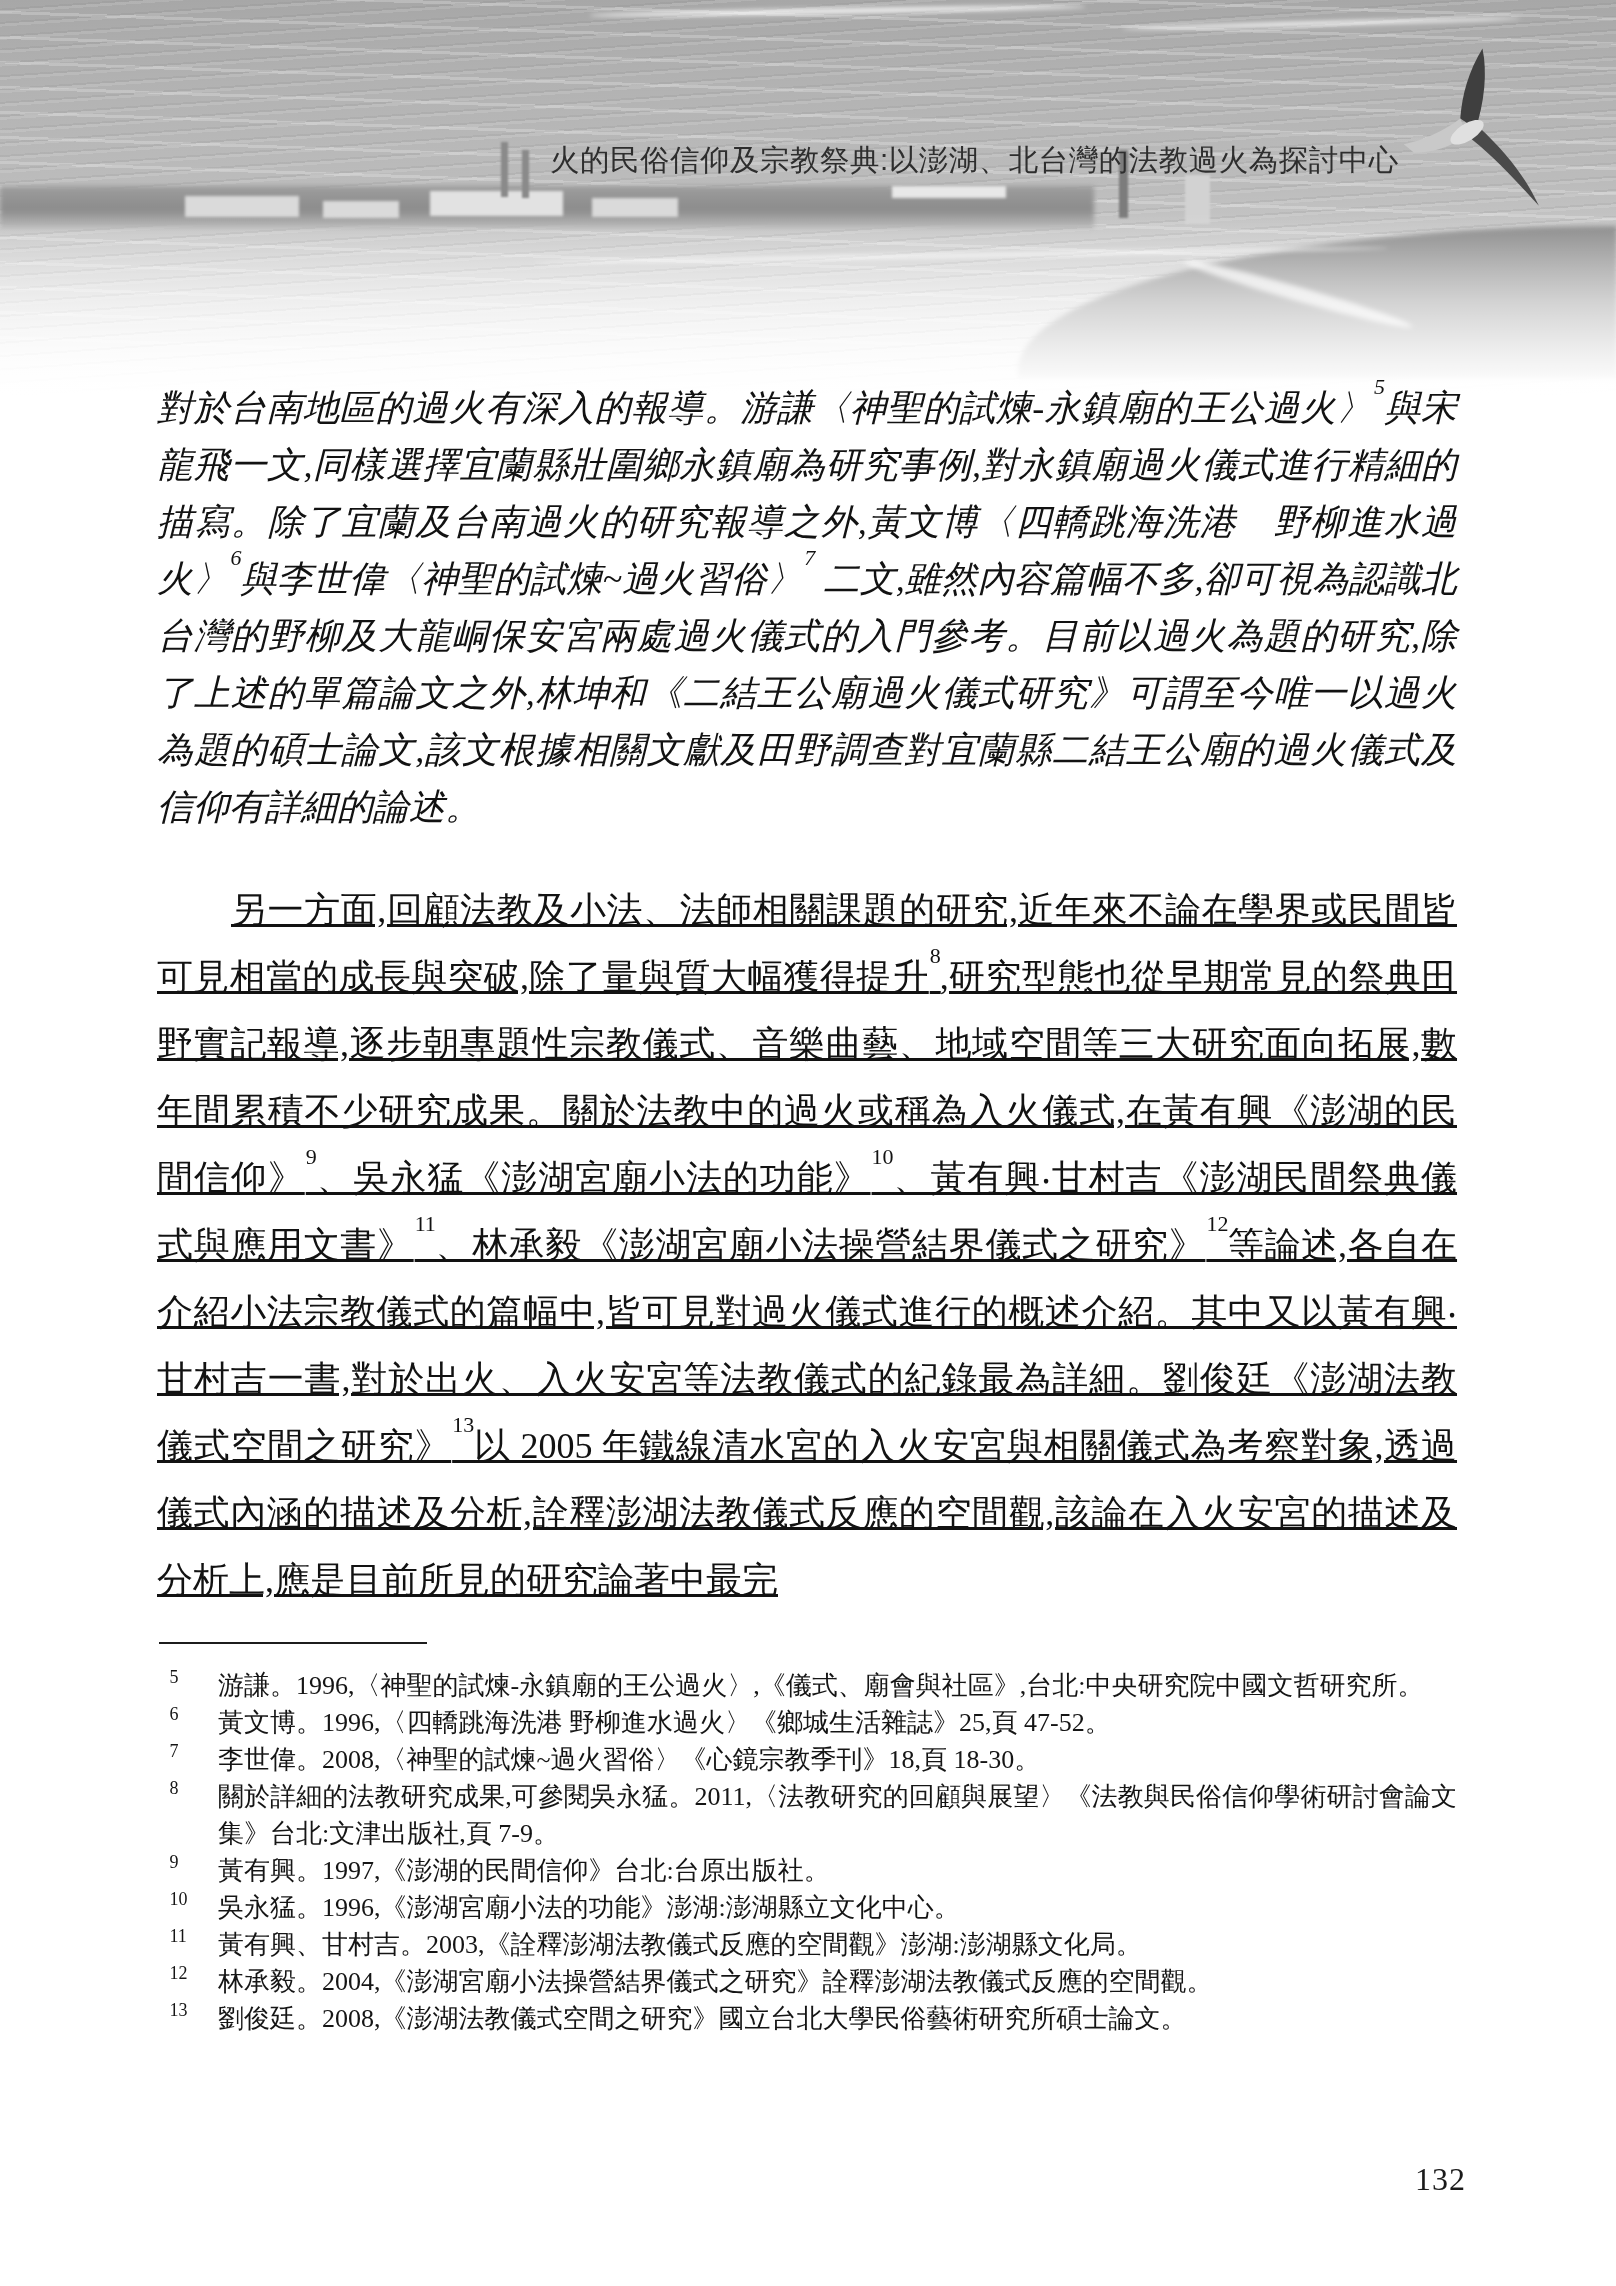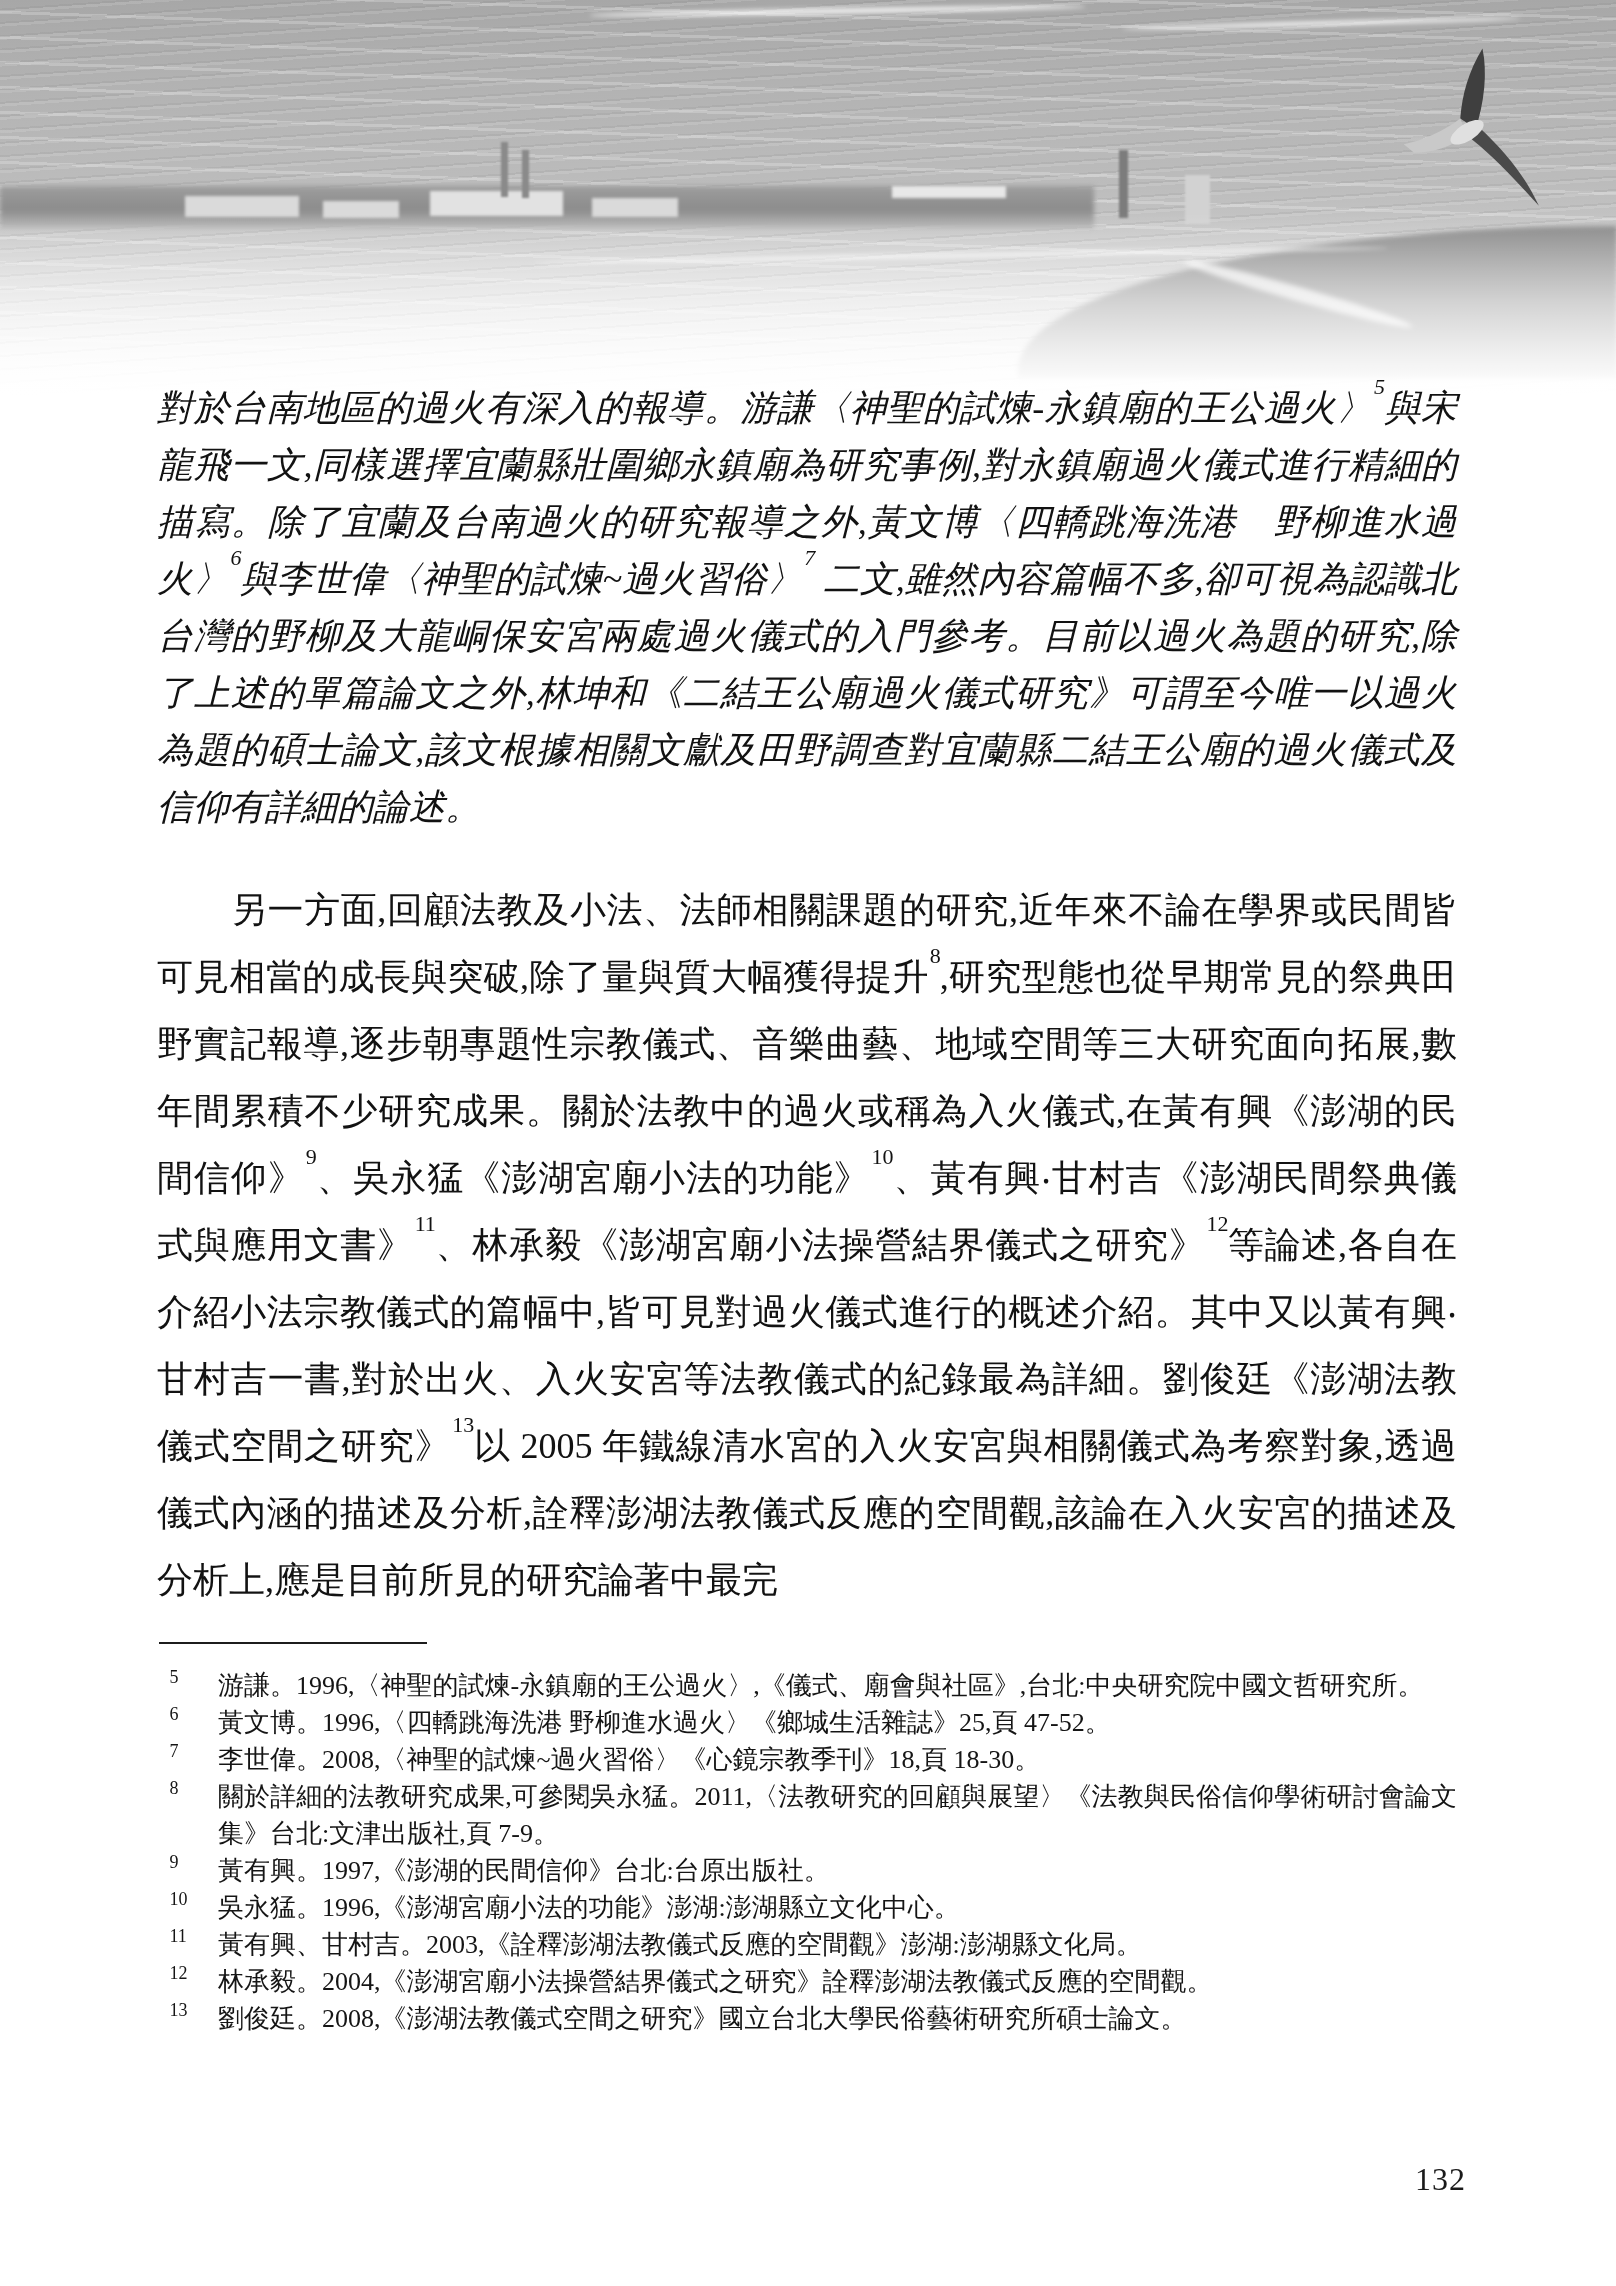--- a/index.html
+++ b/index.html
@@ -112,6 +112,7 @@
     <ellipse cx="48" cy="50" rx="11" ry="5" fill="#e0e0e0" transform="rotate(-32 48 50)"></ellipse>
   </svg>
 
+  <div class="header-title">火的民俗信仰及宗教祭典:以澎湖、北台灣的法教過火為探討中心</div>
 </div>
 
 <div class="content">

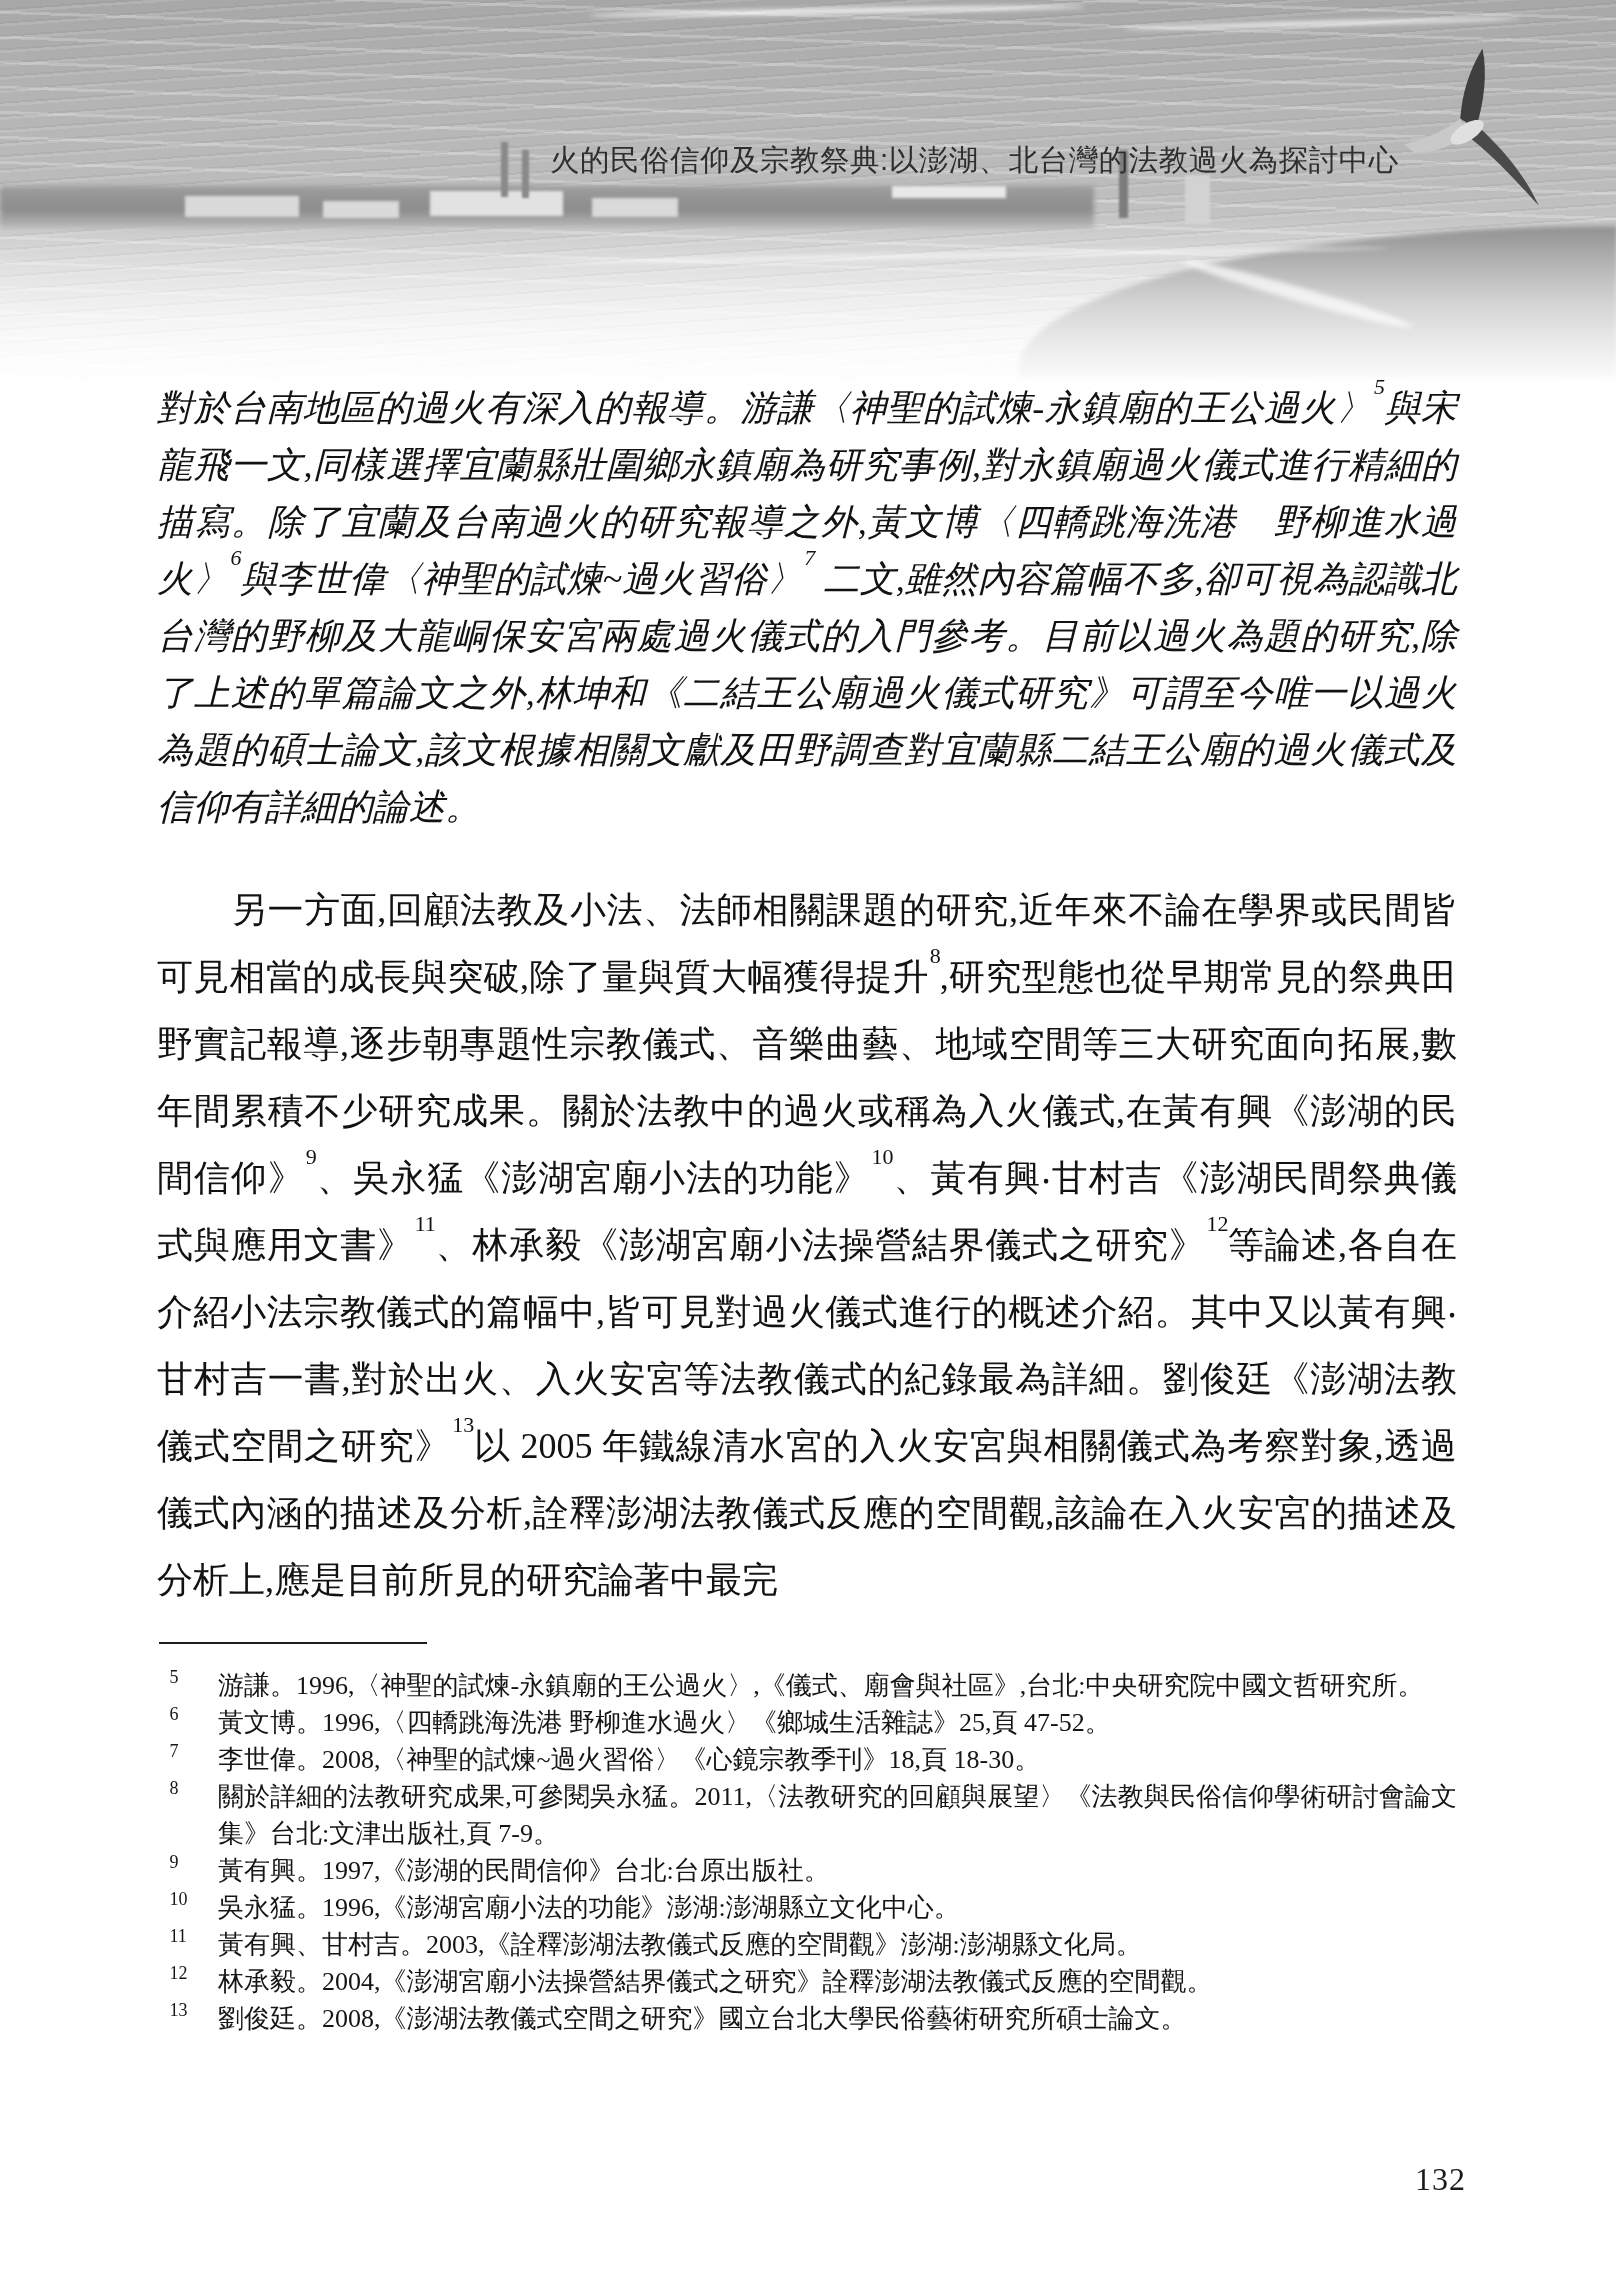--- a/index.html
+++ b/index.html
@@ -60,7 +60,7 @@
     text-align:justify;
   }
   .p1 { line-height:57px;font-style:italic; }
-  .p2 { line-height:67px; margin-top:41px; text-indent:74px; }
+  .p2 { line-height:67px; margin-top:41px; text-indent:74px;text-decoration:underline; }
   .fnref {
     font-size:22px; line-height:0;
     position:relative; top:-13.3px; left:1px;

